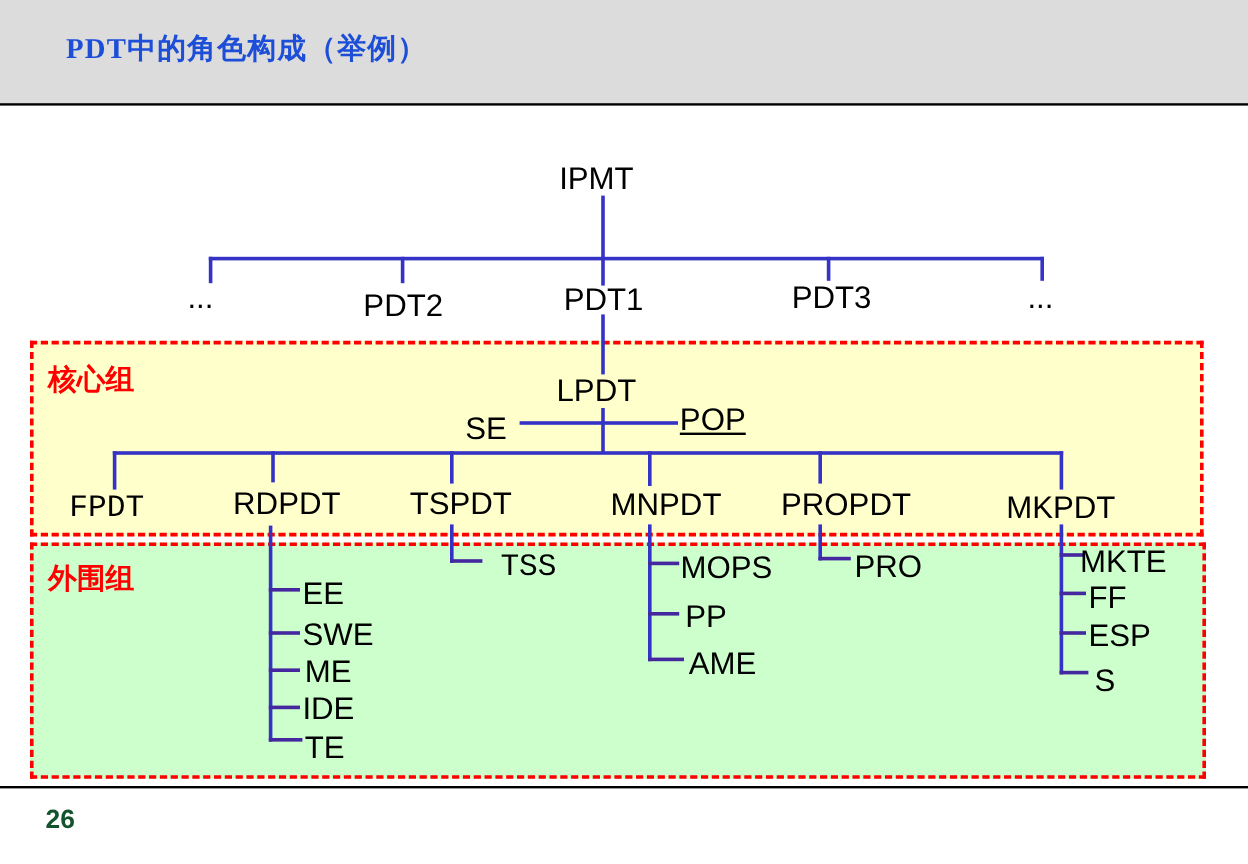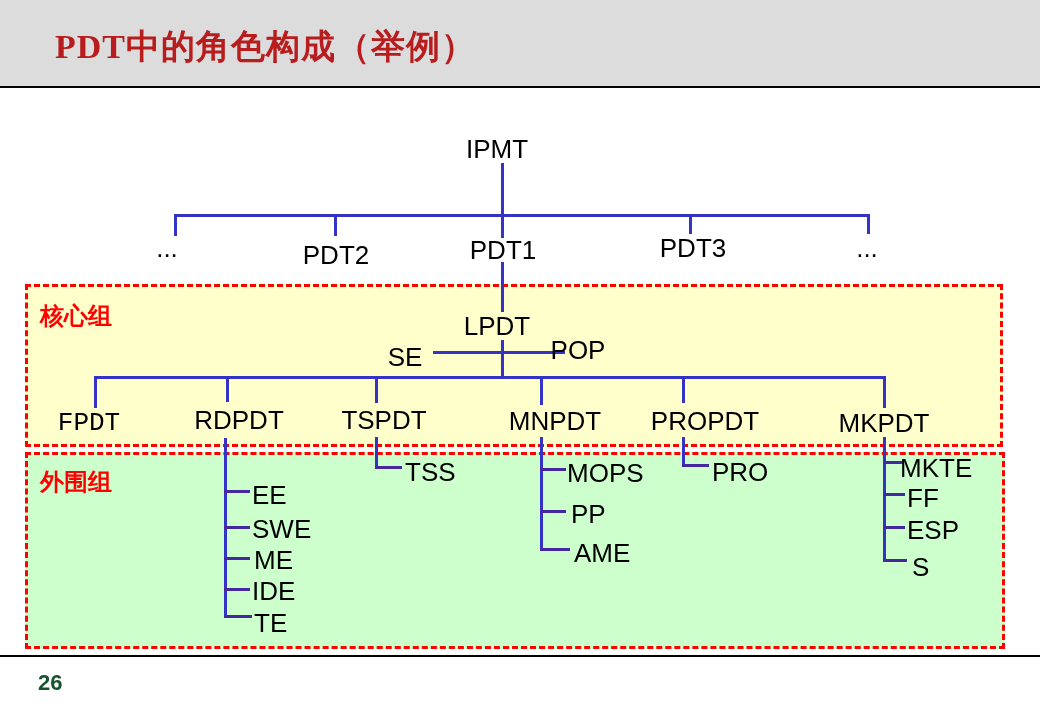--- a/index.html
+++ b/index.html
@@ -11,8 +11,8 @@
   .header{position:absolute;left:0;top:0;width:1040px;height:86px;background:#dcdcdc;}
   .title{
     position:absolute;left:55px;top:24px;
-    font-family:"Liberation Serif",serif;font-size:34px;font-weight:bold;
-    color:#b91c1c;white-space:nowrap;letter-spacing:1px;
+    font-family:"Liberation Serif",serif;font-size:24px;font-weight:bold;
+    color:#1d4ed8;white-space:nowrap;letter-spacing:1px;
   }
   .rule{position:absolute;background:#000;}
   

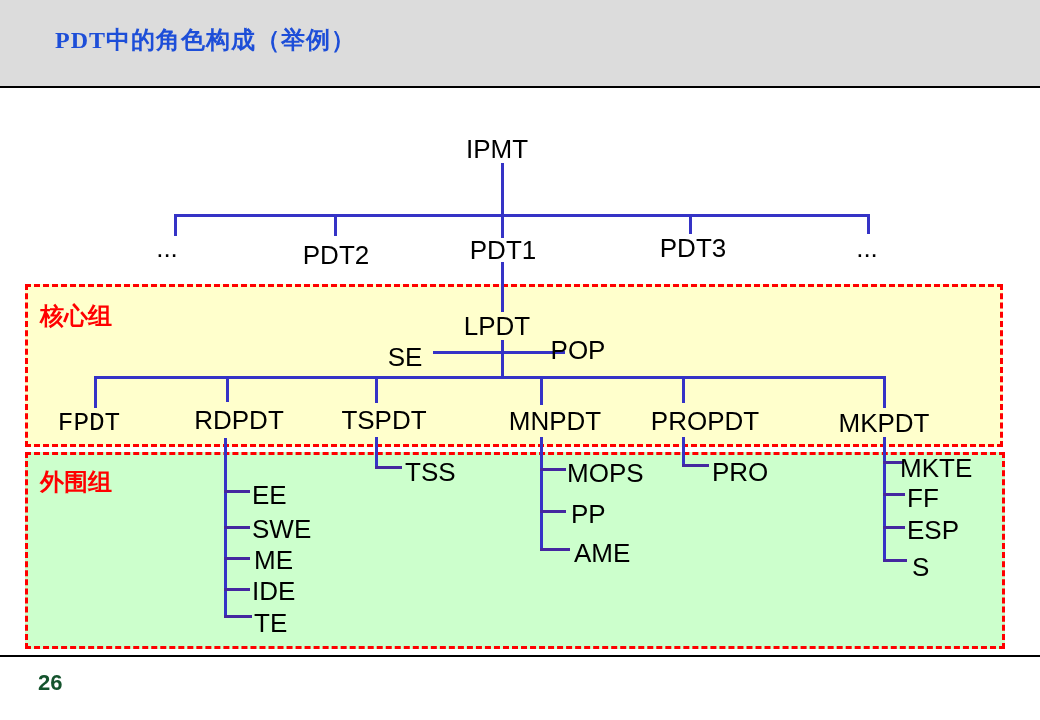--- a/index.html
+++ b/index.html
@@ -101,7 +101,7 @@
 
 <div class="lbl ctr" style="left:497px;top:326px;">LPDT</div>
 <div class="lbl ctr" style="left:405px;top:357px;">SE</div>
-<div class="lbl ctr" style="left:578px;top:350px;">POP</div>
+<div class="lbl ctr" style="left:594px;top:350px;text-decoration:underline;">POP</div>
 
 <div class="lbl ctr" style="left:89px;top:423px;font-family:Liberation Mono, monospace;">FPDT</div>
 <div class="lbl ctr" style="left:239px;top:420px;">RDPDT</div>

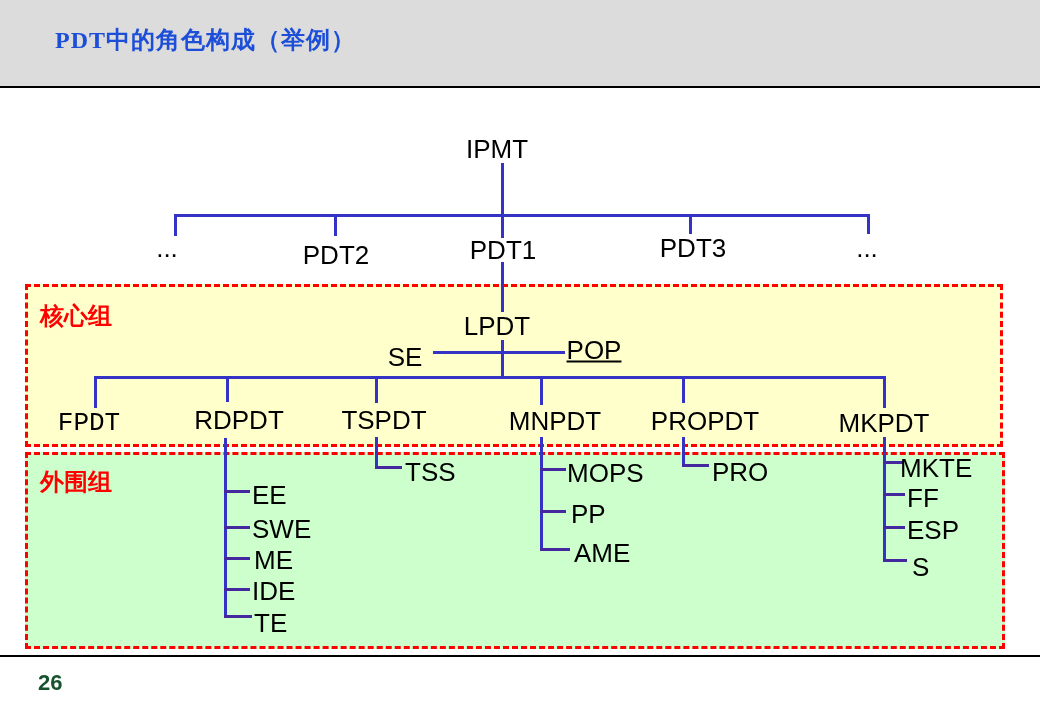--- a/index.html
+++ b/index.html
@@ -116,7 +116,7 @@
 <div class="lbl lv" style="left:252px;top:591px;">IDE</div>
 <div class="lbl lv" style="left:254px;top:623px;">TE</div>
 
-<div class="lbl lv" style="left:405px;top:472px;">TSS</div>
+<div class="lbl lv" style="left:417px;top:472px;font-family:Liberation Mono, monospace;">TSS</div>
 
 <div class="lbl lv" style="left:567px;top:473px;">MOPS</div>
 <div class="lbl lv" style="left:571px;top:514px;">PP</div>

